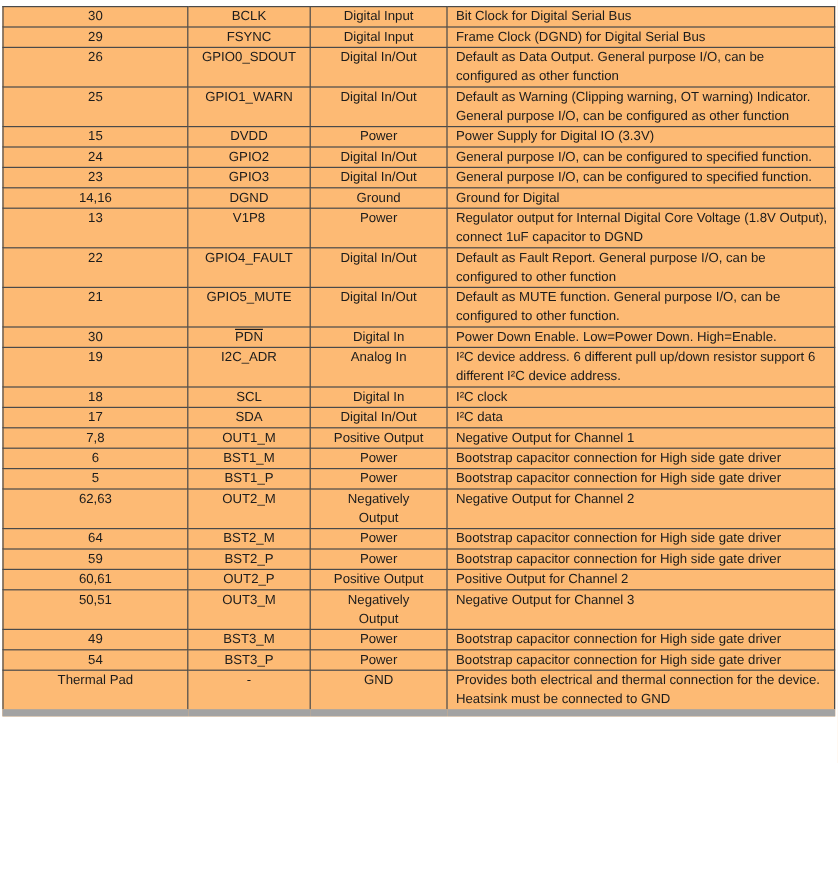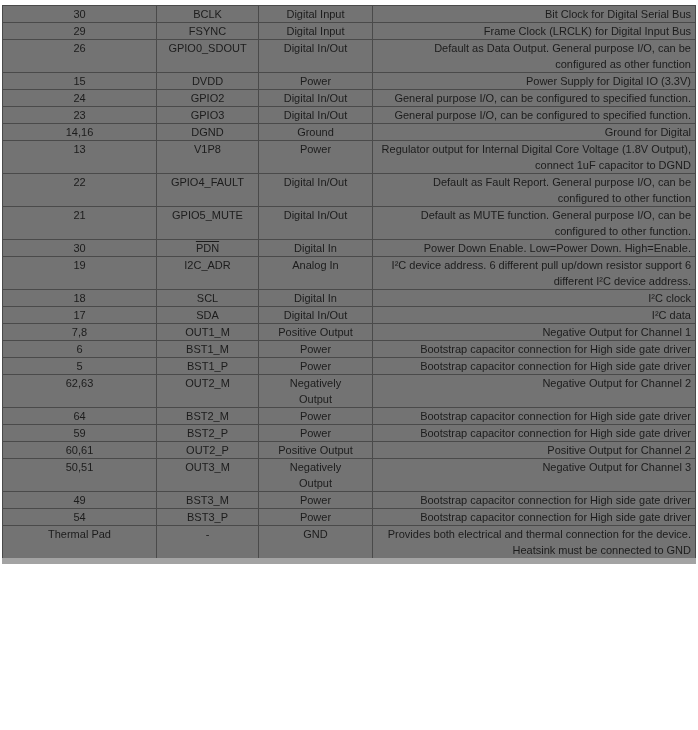--- a/index.html
+++ b/index.html
@@ -22,7 +22,7 @@
     font-family: "Liberation Sans", sans-serif;
     font-size: 11px;
     color: #1c1c1c;
-    background: #737373;
+    background: #fdba74;
   }
   table.pin-table td {
     border: 1px solid #4a4a4a;

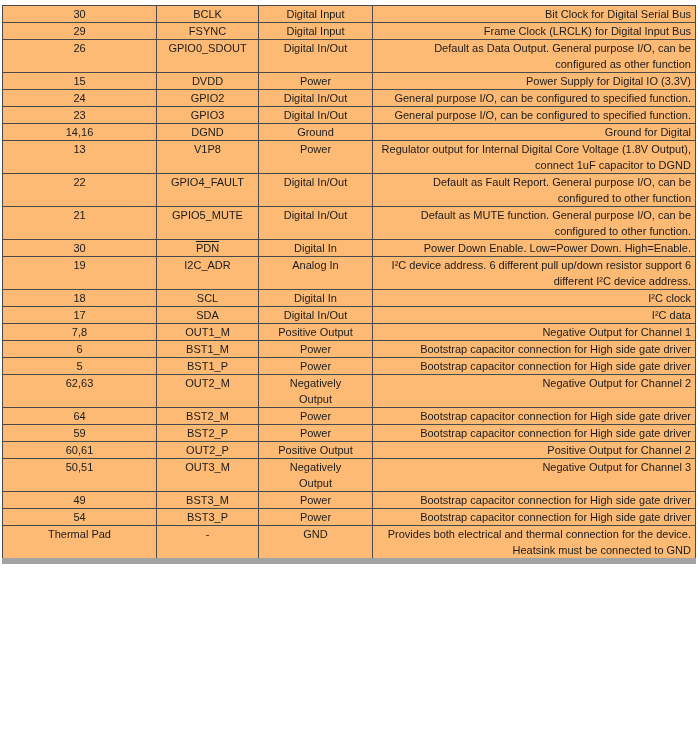--- a/index.html
+++ b/index.html
@@ -33,7 +33,7 @@
     overflow-wrap: break-word;
   }
   table.pin-table td.col-desc {
-    text-align: right;
+    text-align: left;
     padding: 0 4px 0 7px;
   }
   table.pin-table td.col-type {

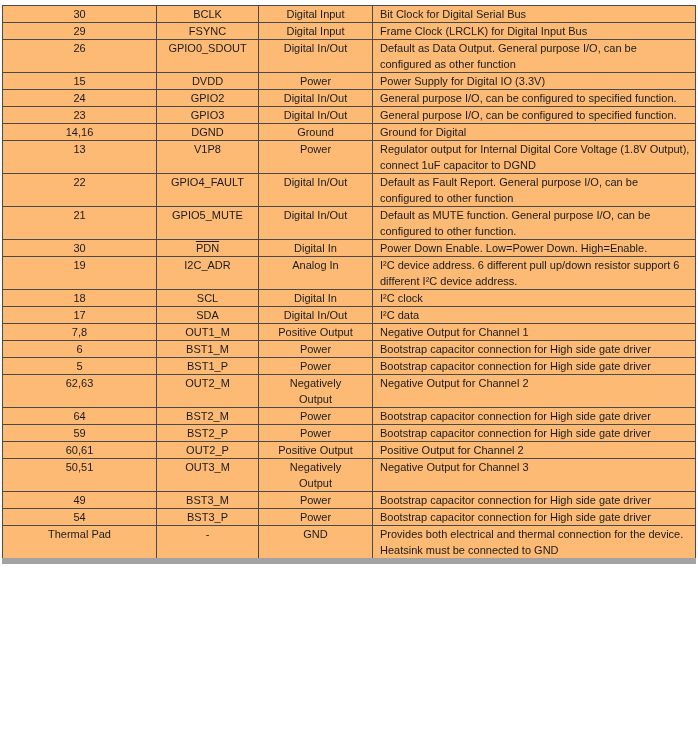--- a/index.html
+++ b/index.html
@@ -68,7 +68,7 @@
           <td class="col-pin">29</td>
           <td class="col-name">FSYNC</td>
           <td class="col-type">Digital Input</td>
-          <td class="col-desc">Frame Clock (LRCLK) for Digital Input Bus</td>
+          <td class="col-desc">Frame Clock (DGND) for Digital Serial Bus</td>
         </tr>
         <tr>
           <td class="col-pin">26</td>

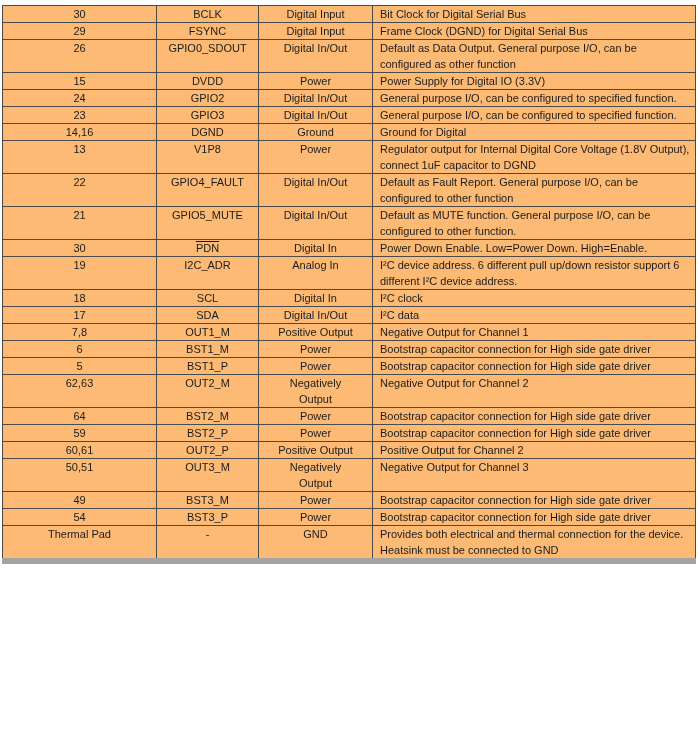--- a/index.html
+++ b/index.html
@@ -77,6 +77,12 @@
           <td class="col-desc">Default as Data Output. General purpose I/O, can be configured as other function</td>
         </tr>
         <tr>
+          <td class="col-pin">25</td>
+          <td class="col-name">GPIO1_WARN</td>
+          <td class="col-type">Digital In/Out</td>
+          <td class="col-desc">Default as Warning (Clipping warning, OT warning) Indicator. General purpose I/O, can be configured as other function</td>
+        </tr>
+        <tr>
           <td class="col-pin">15</td>
           <td class="col-name">DVDD</td>
           <td class="col-type">Power</td>

